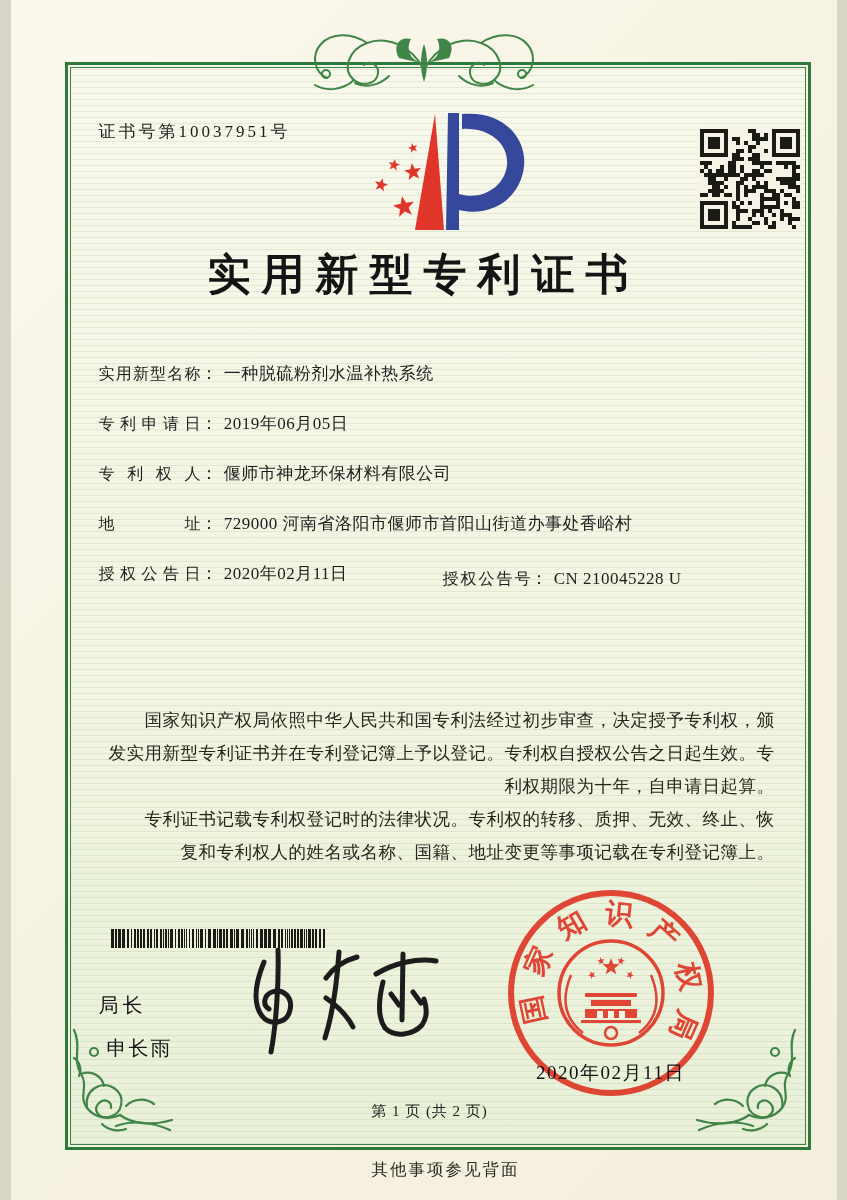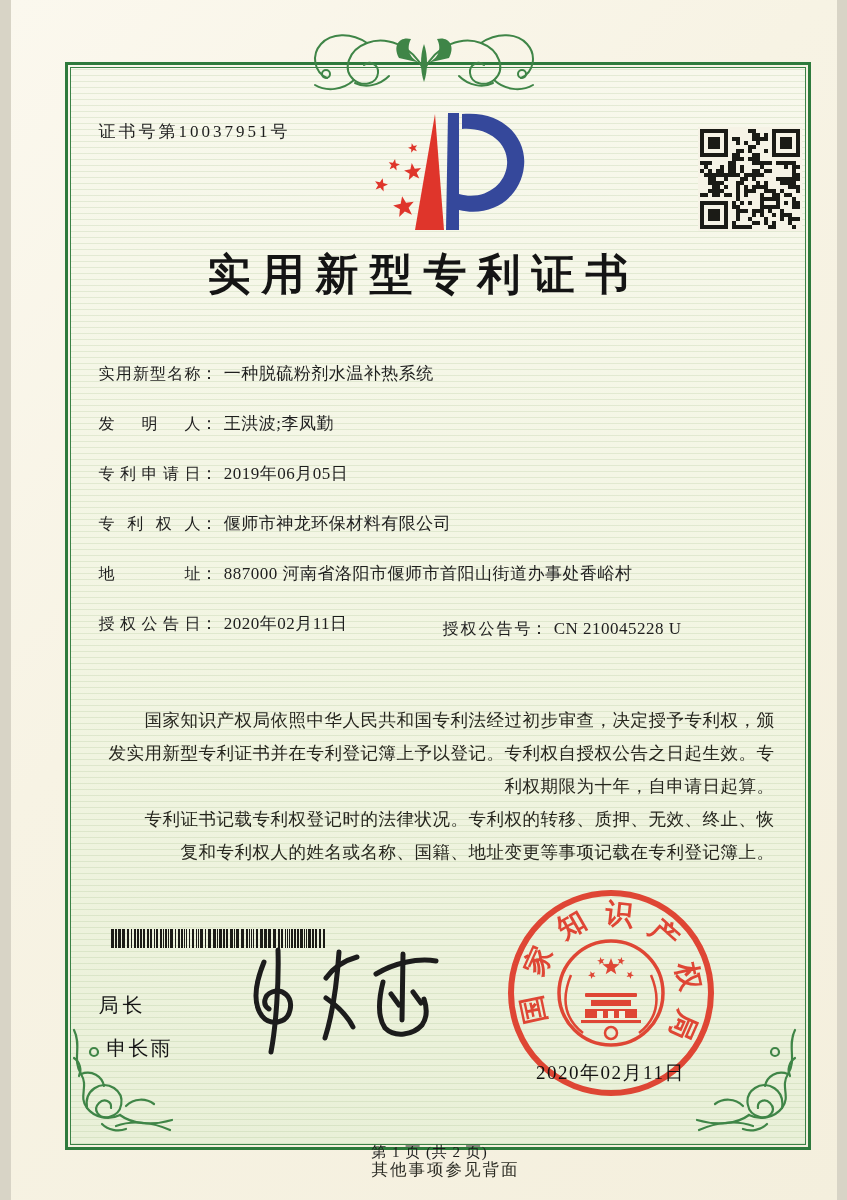--- a/index.html
+++ b/index.html
@@ -347,10 +347,6 @@
       <span class="field-value">一种脱硫粉剂水温补热系统</span>
     </div>
     <div class="field-row">
-      <span class="field-label">发明人</span><span class="field-colon">：</span>
-      <span class="field-value">王洪波;李凤勤</span>
-    </div>
-    <div class="field-row">
       <span class="field-label">专利申请日</span><span class="field-colon">：</span>
       <span class="field-value">2019年06月05日</span>
     </div>

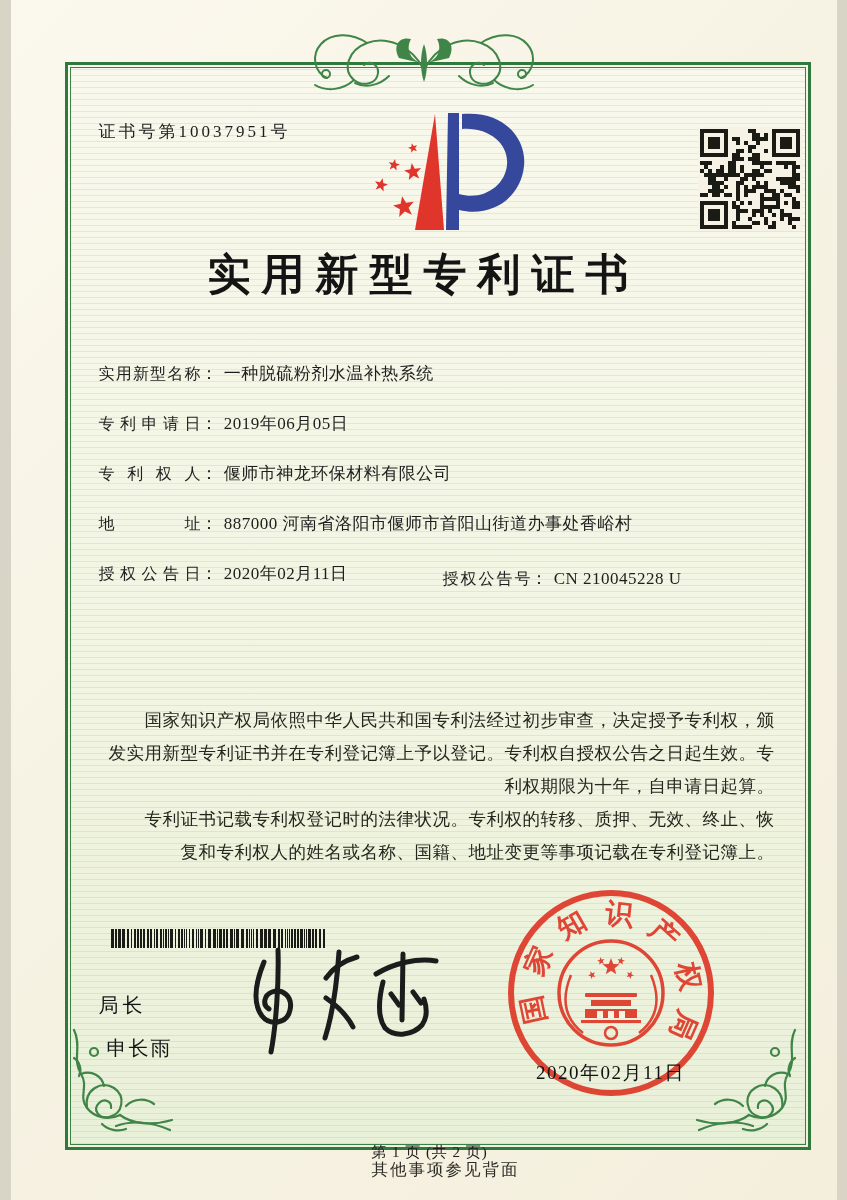--- a/index.html
+++ b/index.html
@@ -356,7 +356,7 @@
     </div>
     <div class="field-row">
       <span class="field-label">地址</span><span class="field-colon">：</span>
-      <span class="field-value">887000 河南省洛阳市偃师市首阳山街道办事处香峪村</span>
+      <span class="field-value">729000 河南省洛阳市偃师市首阳山街道办事处香峪村</span>
     </div>
     <div class="field-row">
       <span class="field-label">授权公告日</span><span class="field-colon">：</span>

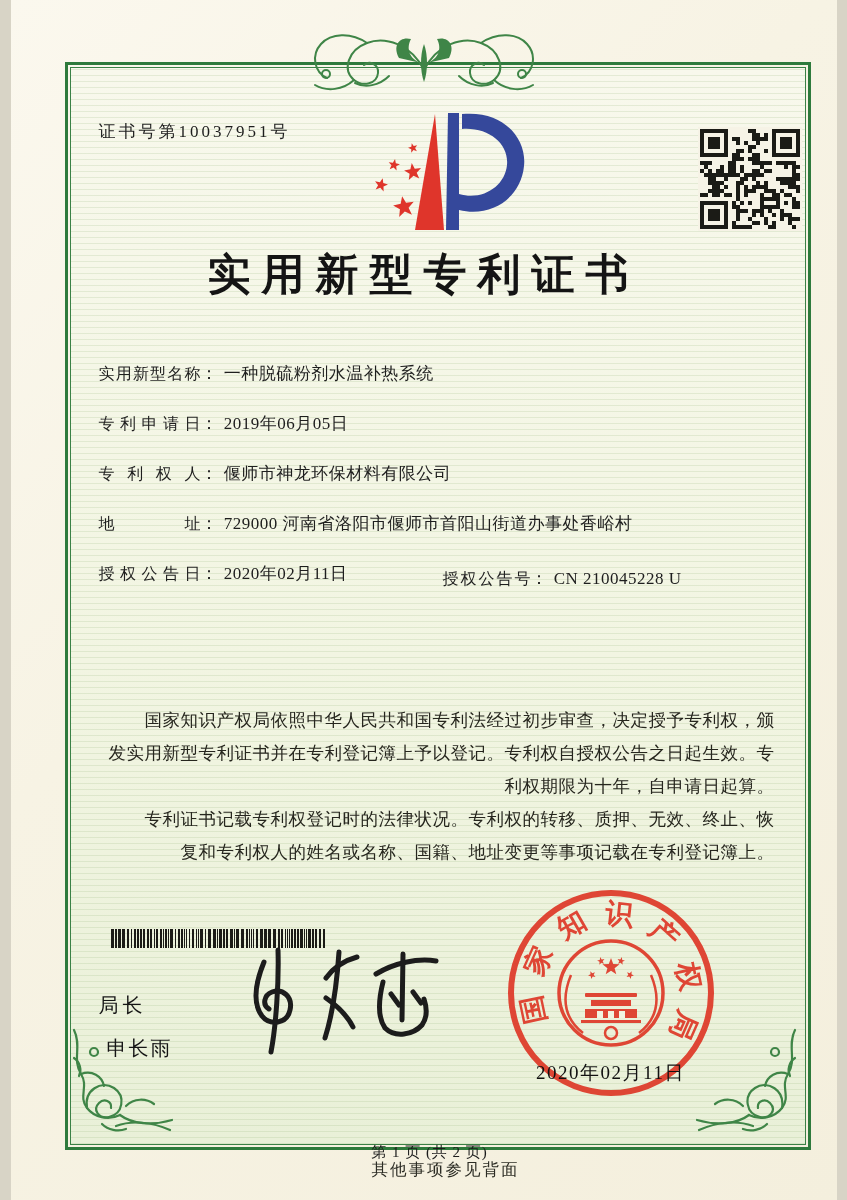--- a/index.html
+++ b/index.html
@@ -37,7 +37,7 @@
   .seal{position:absolute;left:490px;top:883px;width:220px;height:220px;opacity:0.92;}
   .seal-date{position:absolute;left:490px;top:1060px;width:220px;text-align:center;
     font-size:19px;letter-spacing:1.5px;color:#111;}
-  .page-info{position:absolute;left:0;right:0;top:1143px;text-align:center;font-size:15px;color:#1c1c1c;letter-spacing:1px;padding-left:12px;}
+  .page-info{position:absolute;left:0;right:0;top:1102px;text-align:center;font-size:15px;color:#1c1c1c;letter-spacing:1px;padding-left:12px;}
   .back-note{position:absolute;left:0;right:0;top:1159px;text-align:center;font-size:16.5px;color:#2c2c24;letter-spacing:2px;margin-left:44px;}
   .ornament-top{position:absolute;left:50%;top:28px;transform:translateX(-50%);}
   .corner-bl{position:absolute;left:57px;top:1028px;}

